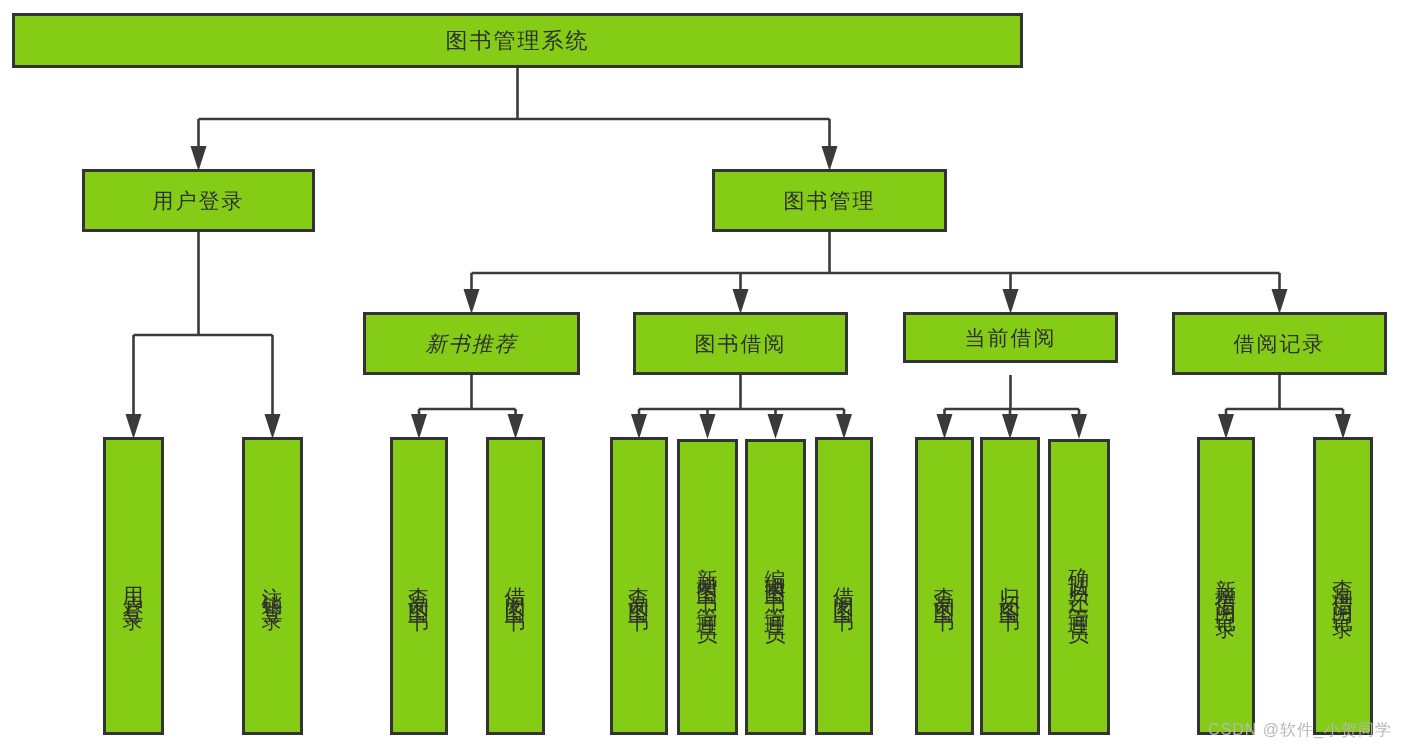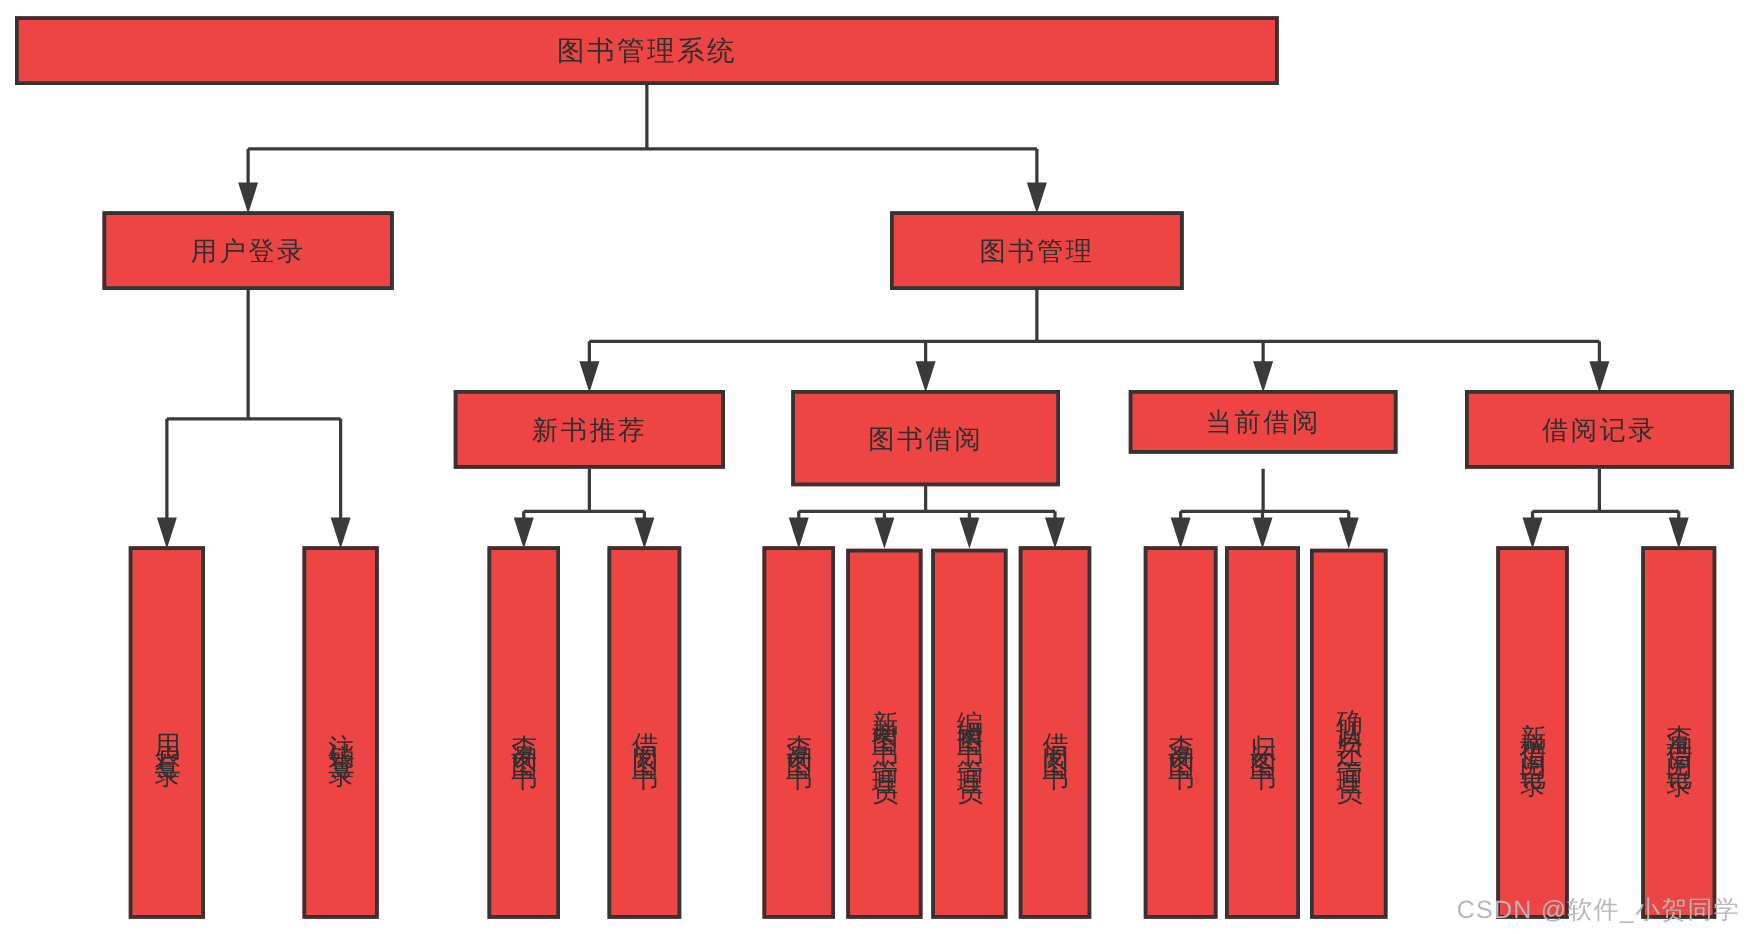--- a/index.html
+++ b/index.html
@@ -9,7 +9,7 @@
   }
   #wires{position:absolute;left:0;top:0;width:1405px;height:747px;}
   .node{
-    position:absolute;box-sizing:border-box;border:3px solid #333333;background:#ef4444;
+    position:absolute;box-sizing:border-box;border:3px solid #333333;background:#84cc16;
     display:flex;align-items:center;justify-content:center;
   }
   .node .lbl{font-size:21px;letter-spacing:2px;color:#2f2f2f;white-space:nowrap;}

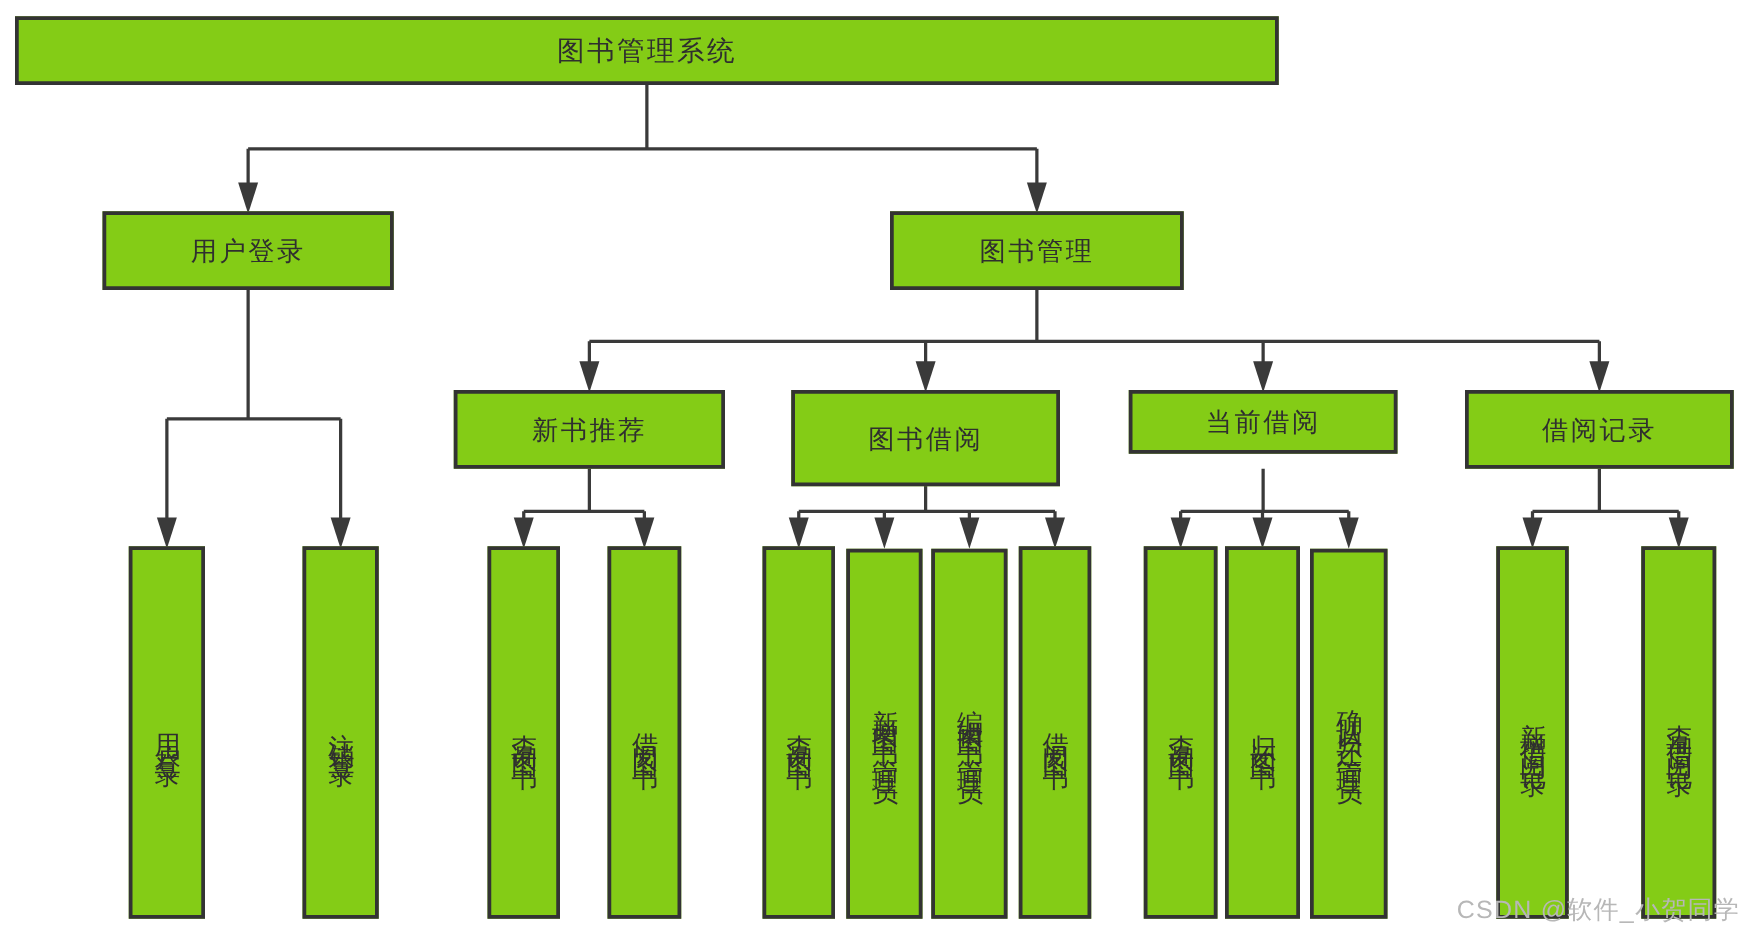--- a/index.html
+++ b/index.html
@@ -94,7 +94,7 @@
     <span class="lbl">图书管理</span>
   </div>
 
-  <div class="node" style="left:363px;top:312px;width:217px;height:63px;">
+  <div class="node" style="left:363px;top:312px;width:217px;height:63px;font-style:italic;">
     <span class="lbl">新书推荐</span>
   </div>
   <div class="node" style="left:633px;top:312px;width:215px;height:77px;justify-content:center;">

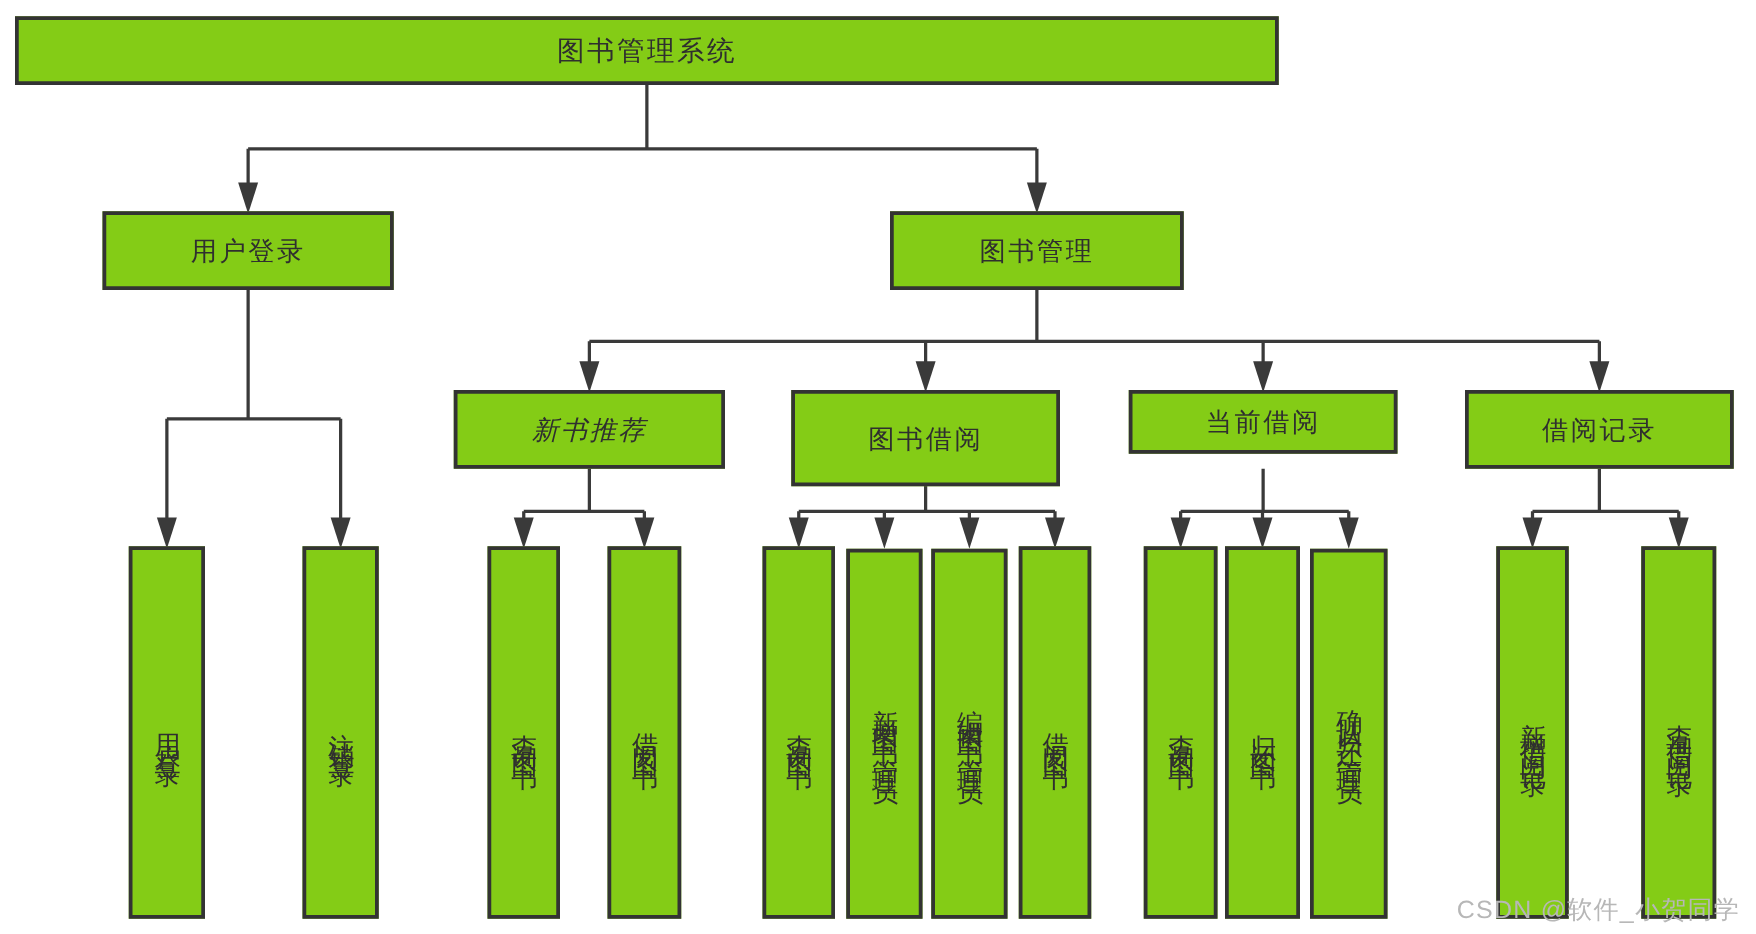--- a/index.html
+++ b/index.html
@@ -97,7 +97,7 @@
   <div class="node" style="left:363px;top:312px;width:217px;height:63px;font-style:italic;">
     <span class="lbl">新书推荐</span>
   </div>
-  <div class="node" style="left:633px;top:312px;width:215px;height:77px;justify-content:center;">
+  <div class="node" style="left:633px;top:312px;width:215px;height:63px;justify-content:center;">
     <span class="lbl">图书借阅</span>
   </div>
   <div class="node" style="left:903px;top:312px;width:215px;height:51px;">

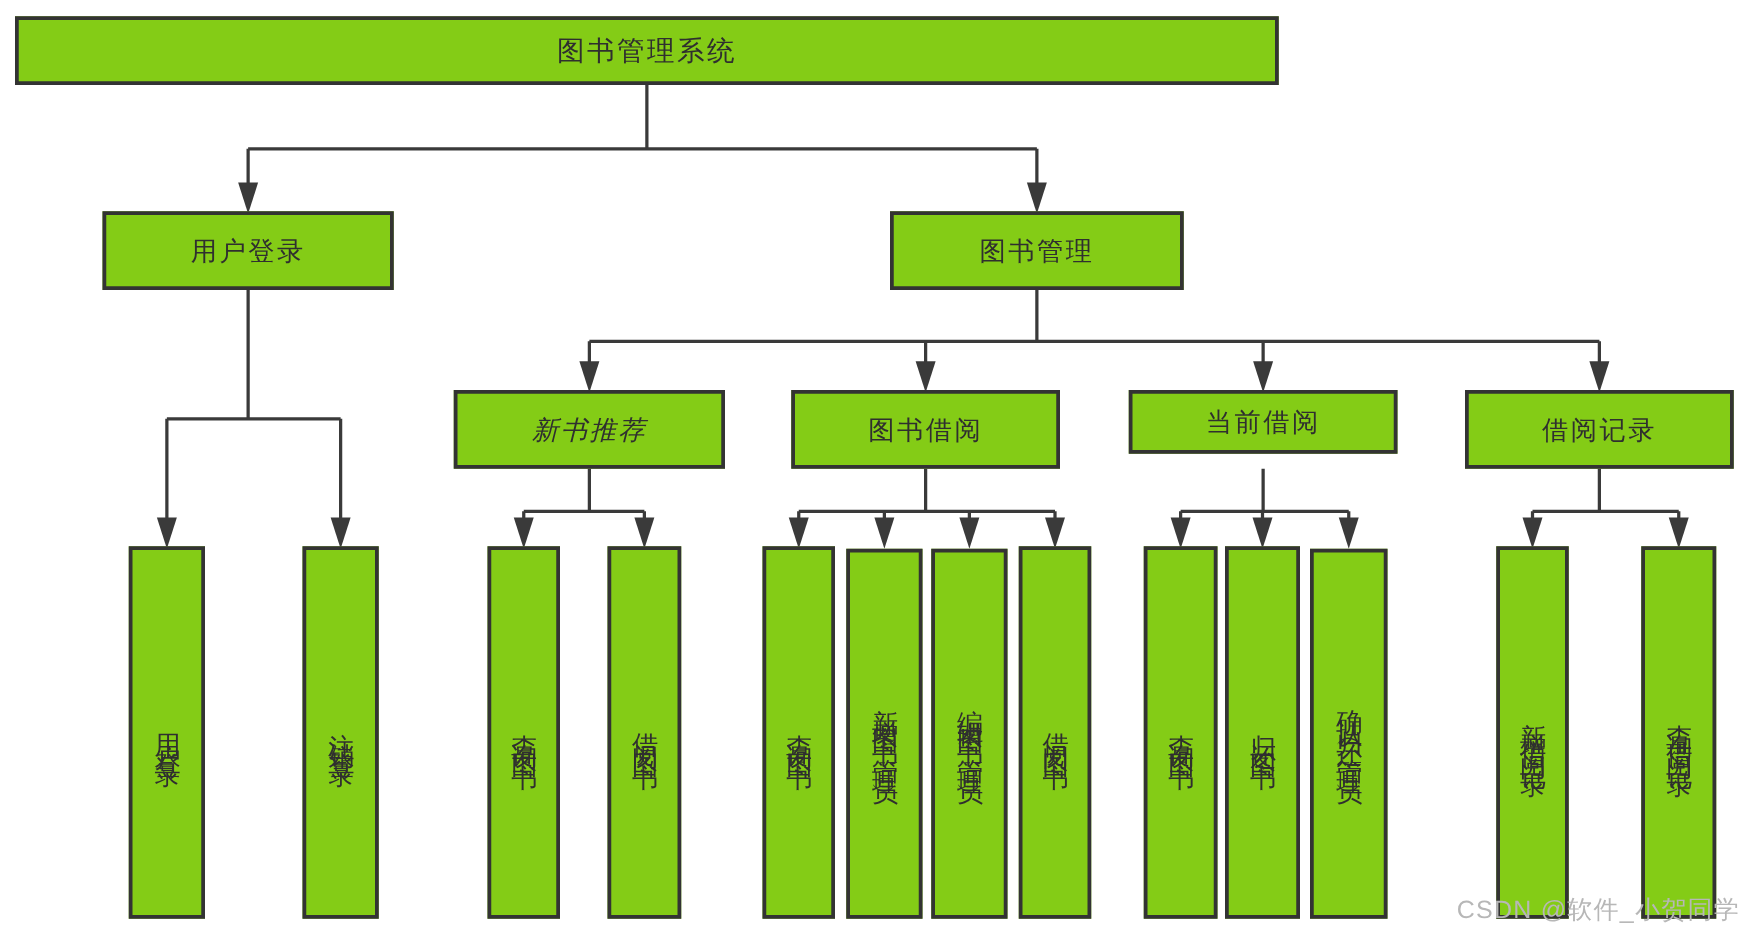--- a/index.html
+++ b/index.html
@@ -19,7 +19,7 @@
     font-size:21px;letter-spacing:8px;line-height:1;white-space:normal;
   }
   .watermark{
-    position:absolute;right:13px;bottom:6px;font-size:20px;color:#b7b7b7;
+    position:absolute;right:13px;bottom:6px;font-size:16px;color:#b7b7b7;
     letter-spacing:1px;z-index:5;
   }
 </style>

